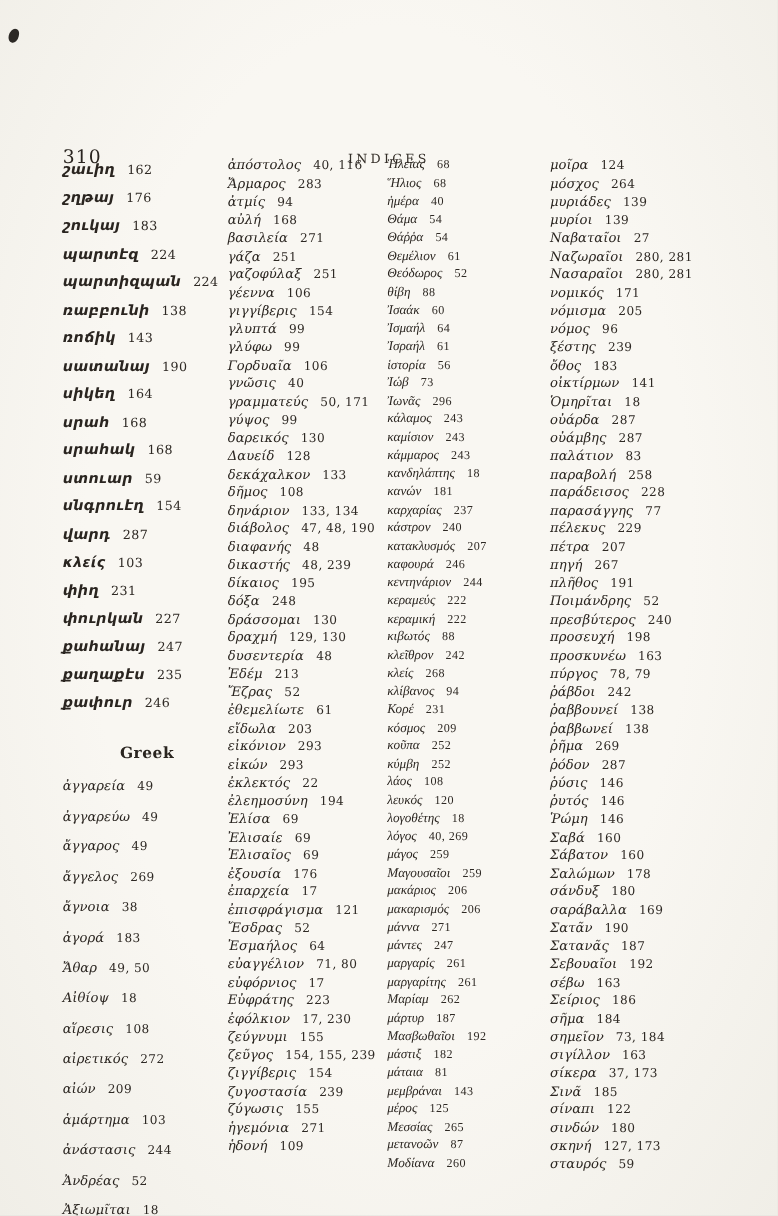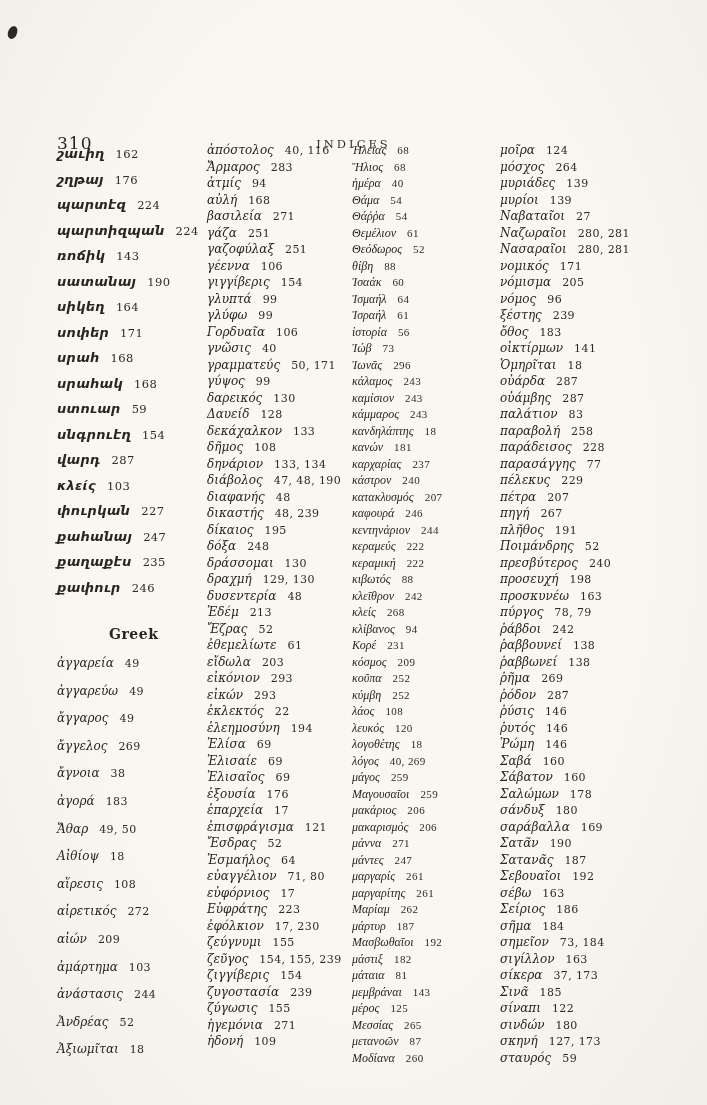--- a/index.html
+++ b/index.html
@@ -61,6 +61,7 @@
     <div class="arm-list">
         <div class="entry"><span class="term">շաւիղ</span><span class="pg">162</span></div>
         <div class="entry"><span class="term">շղթայ</span><span class="pg">176</span></div>
+        <div class="entry"><span class="term">շուկայ</span><span class="pg">183</span></div>
         <div class="entry"><span class="term">պարտէզ</span><span class="pg">224</span></div>
         <div class="entry"><span class="term">պարտիզպան</span><span class="pg">224</span></div>
         <div class="entry"><span class="term">ռոճիկ</span><span class="pg">143</span></div>

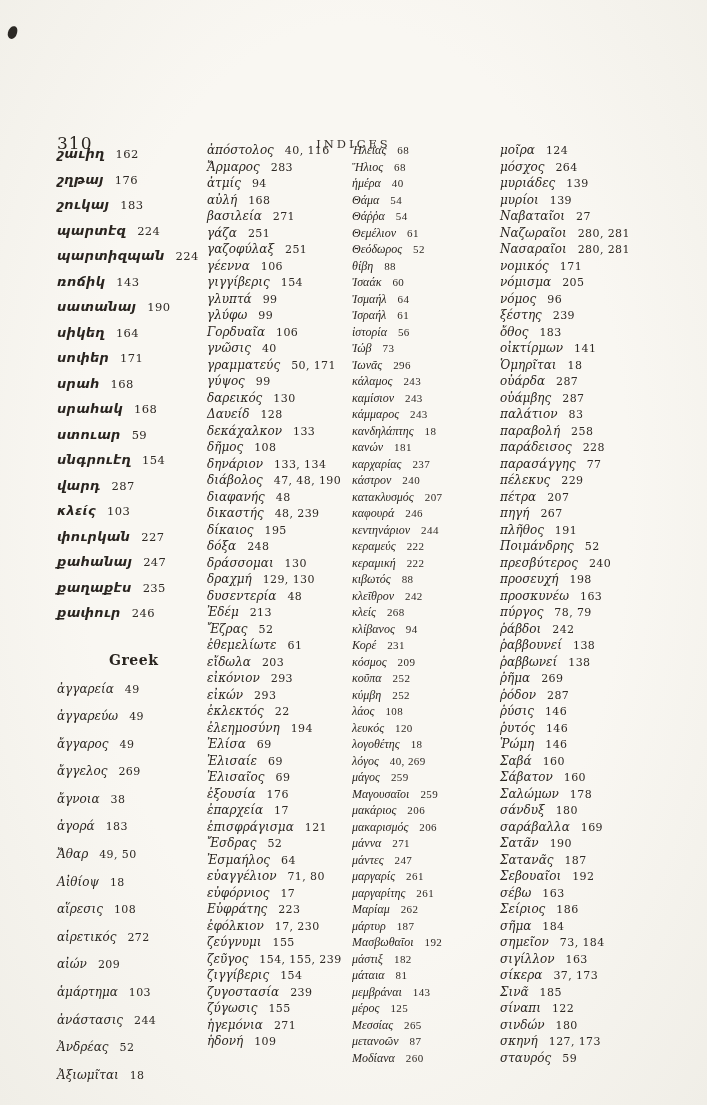--- a/index.html
+++ b/index.html
@@ -64,6 +64,7 @@
         <div class="entry"><span class="term">շուկայ</span><span class="pg">183</span></div>
         <div class="entry"><span class="term">պարտէզ</span><span class="pg">224</span></div>
         <div class="entry"><span class="term">պարտիզպան</span><span class="pg">224</span></div>
+        <div class="entry"><span class="term">ռաբբունի</span><span class="pg">138</span></div>
         <div class="entry"><span class="term">ռոճիկ</span><span class="pg">143</span></div>
         <div class="entry"><span class="term">սատանայ</span><span class="pg">190</span></div>
         <div class="entry"><span class="term">սիկեղ</span><span class="pg">164</span></div>

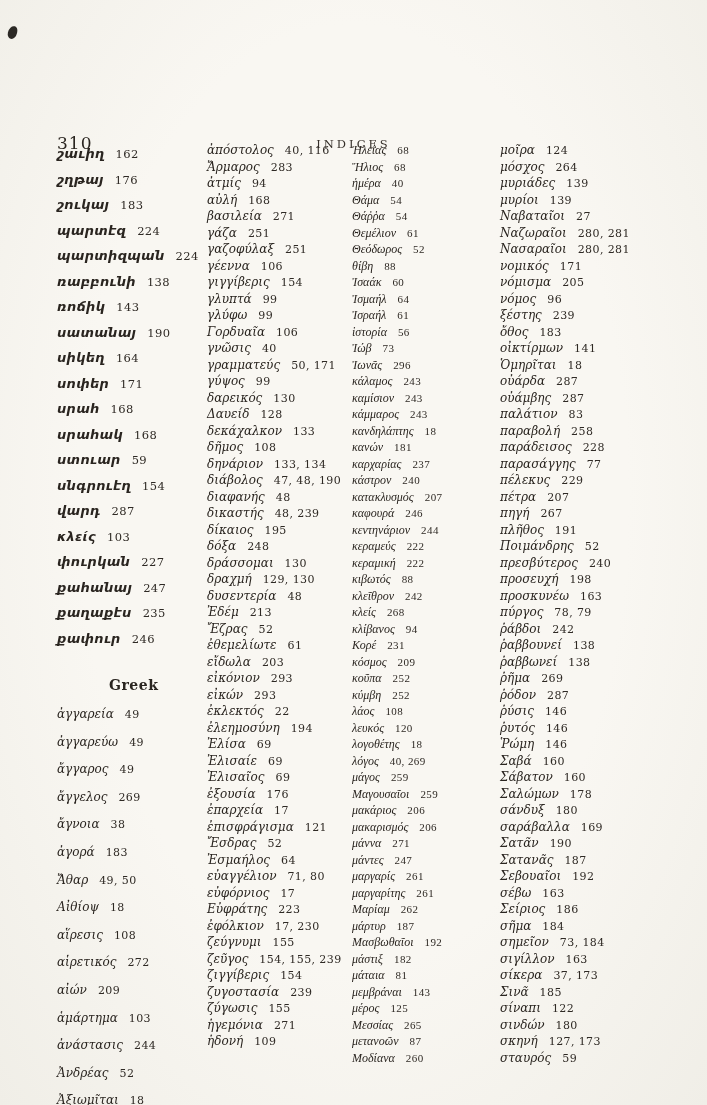--- a/index.html
+++ b/index.html
@@ -68,7 +68,6 @@
         <div class="entry"><span class="term">ռոճիկ</span><span class="pg">143</span></div>
         <div class="entry"><span class="term">սատանայ</span><span class="pg">190</span></div>
         <div class="entry"><span class="term">սիկեղ</span><span class="pg">164</span></div>
-        <div class="entry"><span class="term">սոփեր</span><span class="pg">171</span></div>
         <div class="entry"><span class="term">սրահ</span><span class="pg">168</span></div>
         <div class="entry"><span class="term">սրահակ</span><span class="pg">168</span></div>
         <div class="entry"><span class="term">ստուար</span><span class="pg">59</span></div>

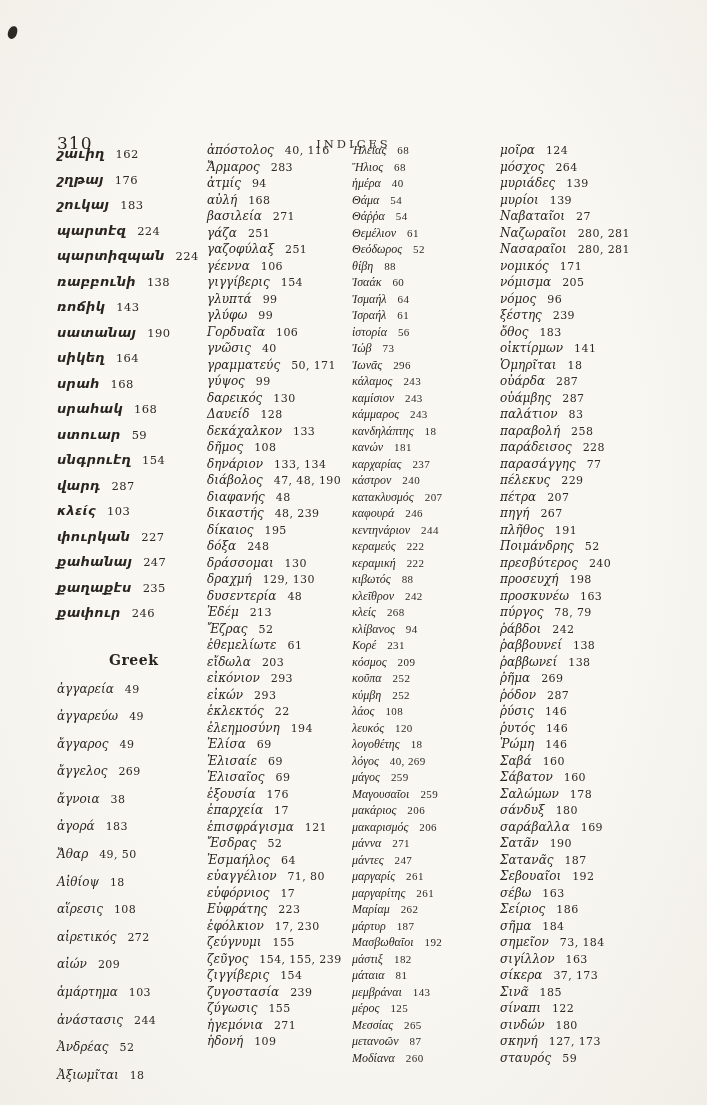--- a/index.html
+++ b/index.html
@@ -74,6 +74,7 @@
         <div class="entry"><span class="term">սնգրուէղ</span><span class="pg">154</span></div>
         <div class="entry"><span class="term">վարդ</span><span class="pg">287</span></div>
         <div class="entry"><span class="term">κλείς</span><span class="pg">103</span></div>
+        <div class="entry"><span class="term">փիղ</span><span class="pg">231</span></div>
         <div class="entry"><span class="term">փուրկան</span><span class="pg">227</span></div>
         <div class="entry"><span class="term">քահանայ</span><span class="pg">247</span></div>
         <div class="entry"><span class="term">քաղաքէս</span><span class="pg">235</span></div>

